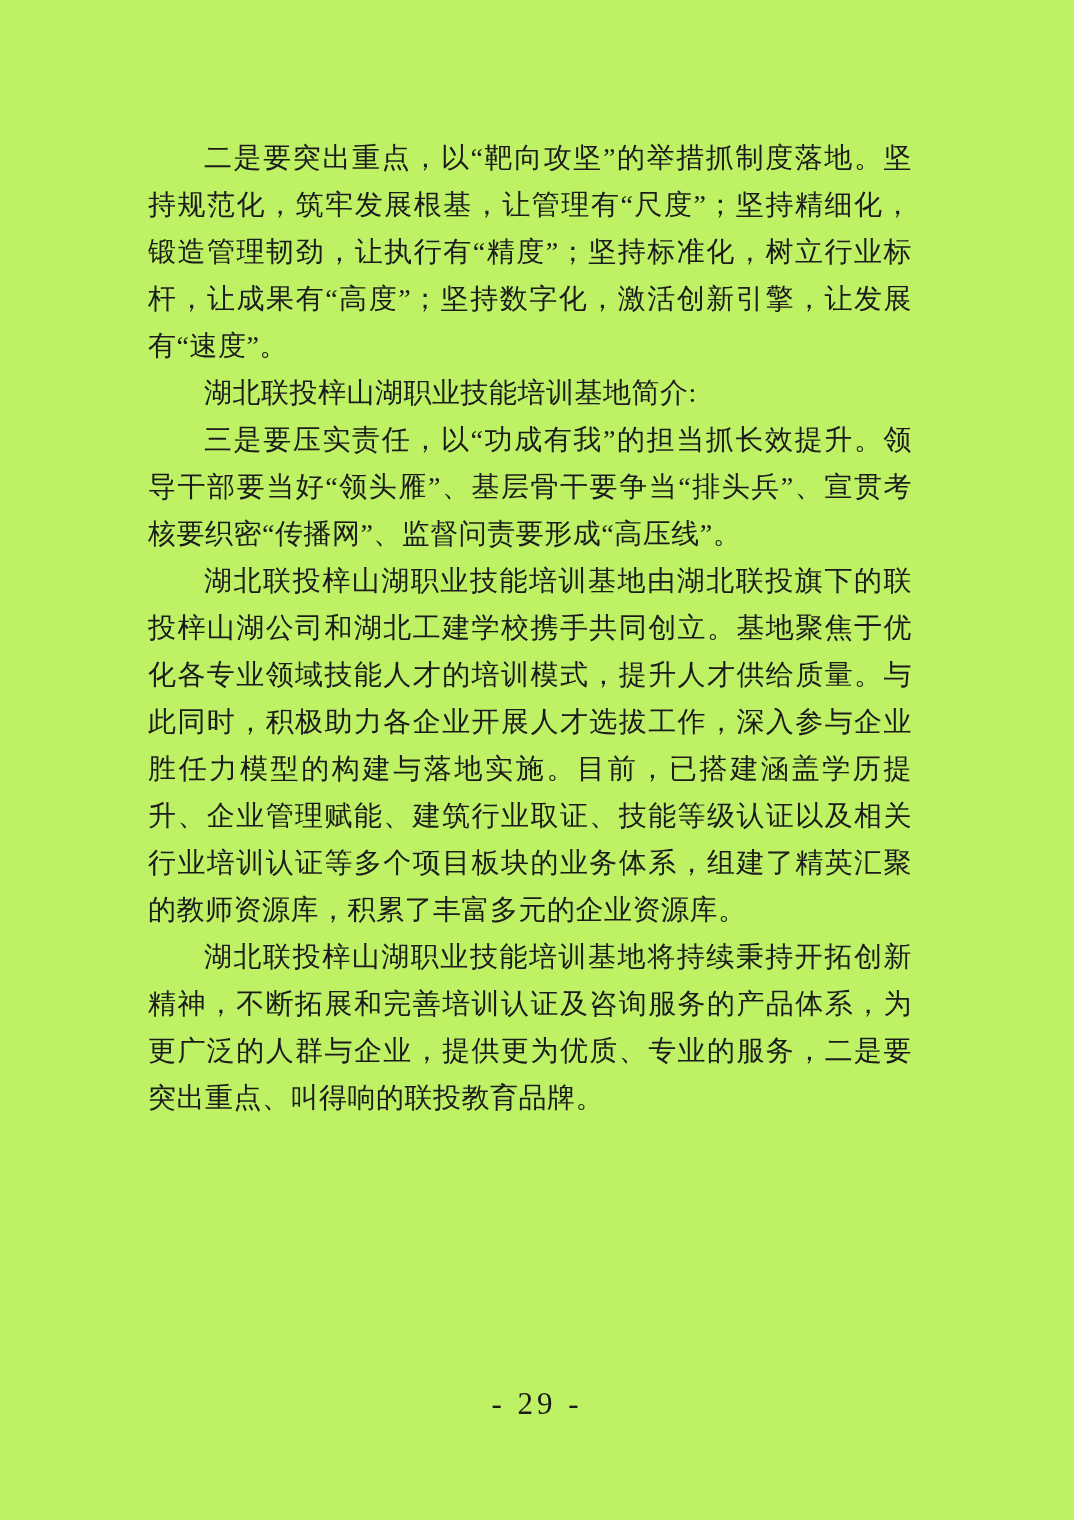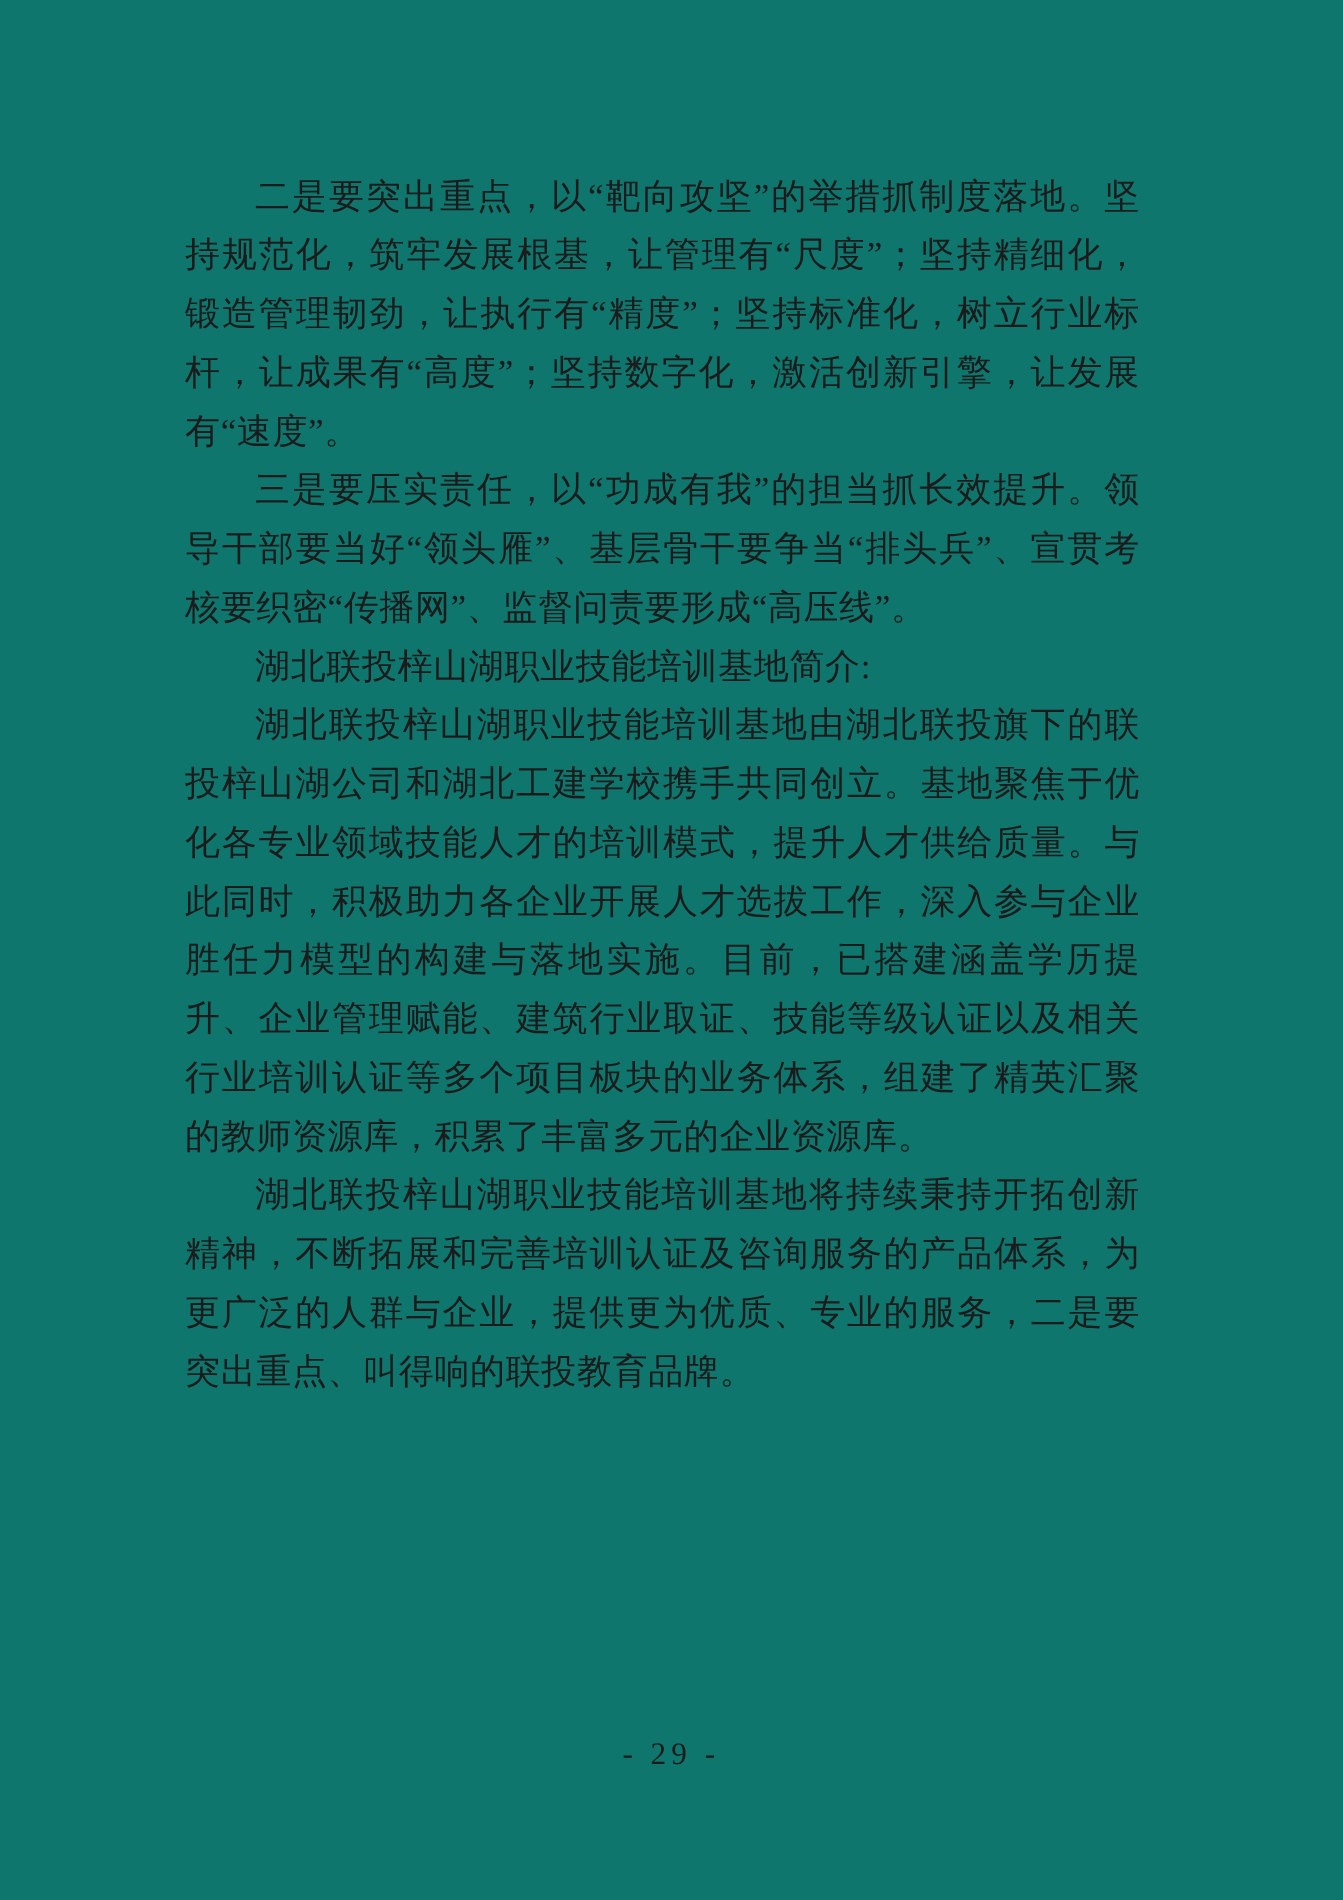--- a/index.html
+++ b/index.html
@@ -11,7 +11,7 @@
     position: relative;
     width: 1074px;
     height: 1520px;
-    background: #0f766e;
+    background: #bef264;
     overflow: hidden;
     font-family: "Liberation Serif", "DejaVu Serif", serif;
   }

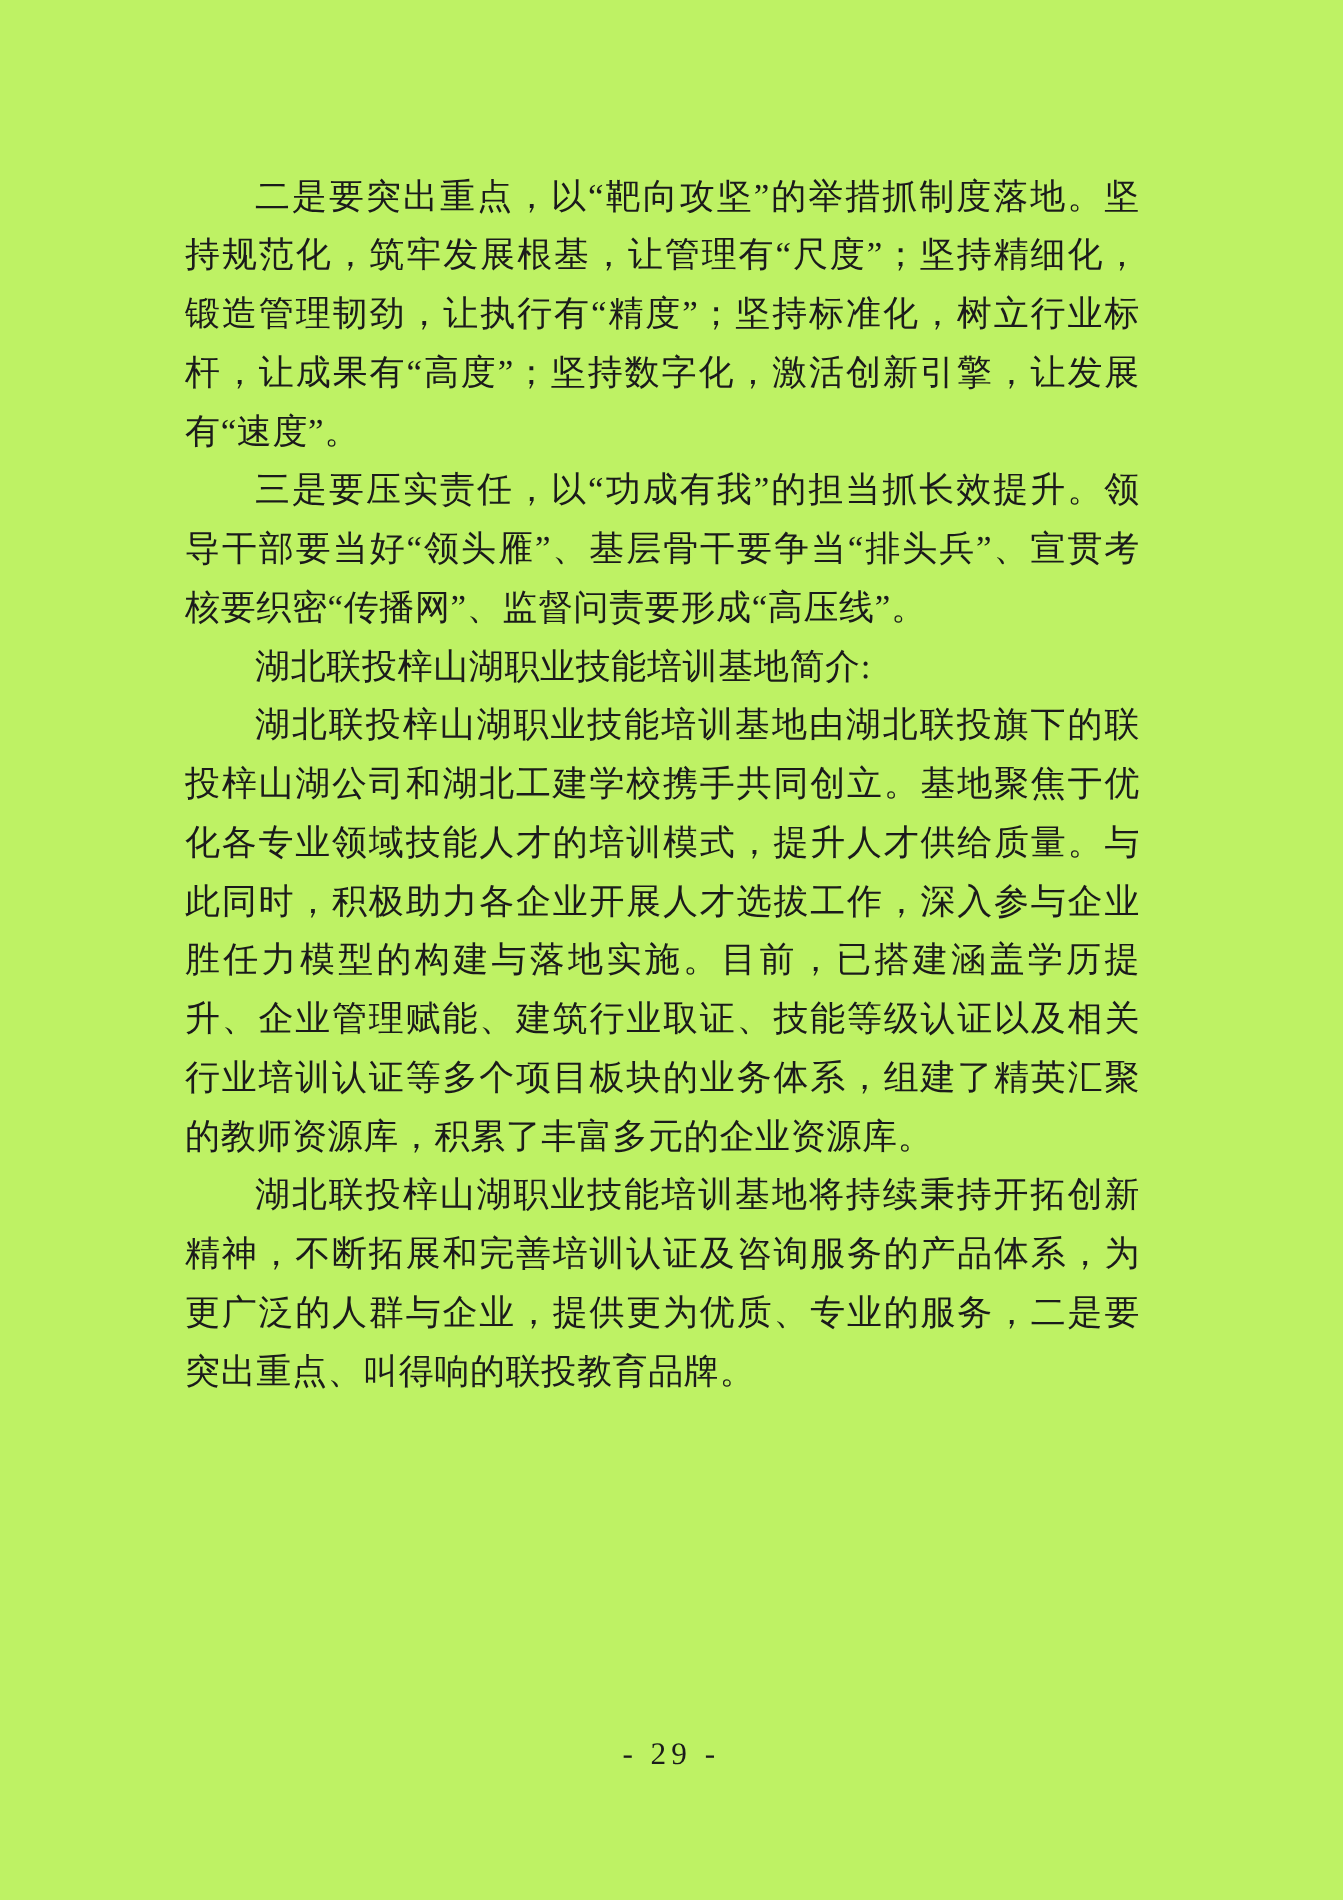--- a/index.html
+++ b/index.html
@@ -51,8 +51,8 @@
 <div class="page">
   <div class="content">
     <p>二是要突出重点，以“靶向攻坚”的举措抓制度落地。坚持规范化，筑牢发展根基，让管理有“尺度”；坚持精细化，锻造管理韧劲，让执行有“精度”；坚持标准化，树立行业标杆，让成果有“高度”；坚持数字化，激活创新引擎，让发展有“速度”。</p>
+    <p>湖北联投梓山湖职业技能培训基地简介:</p>
     <p>三是要压实责任，以“功成有我”的担当抓长效提升。领导干部要当好“领头雁”、基层骨干要争当“排头兵”、宣贯考核要织密“传播网”、监督问责要形成“高压线”。</p>
-    <p>湖北联投梓山湖职业技能培训基地简介:</p>
     <p>湖北联投梓山湖职业技能培训基地由湖北联投旗下的联投梓山湖公司和湖北工建学校携手共同创立。基地聚焦于优化各专业领域技能人才的培训模式，提升人才供给质量。与此同时，积极助力各企业开展人才选拔工作，深入参与企业胜任力模型的构建与落地实施。目前，已搭建涵盖学历提升、企业管理赋能、建筑行业取证、技能等级认证以及相关行业培训认证等多个项目板块的业务体系，组建了精英汇聚的教师资源库，积累了丰富多元的企业资源库。</p>
     <p>湖北联投梓山湖职业技能培训基地将持续秉持开拓创新精神，不断拓展和完善培训认证及咨询服务的产品体系，为更广泛的人群与企业，提供更为优质、专业的服务，二是要突出重点、叫得响的联投教育品牌。</p>
   </div>

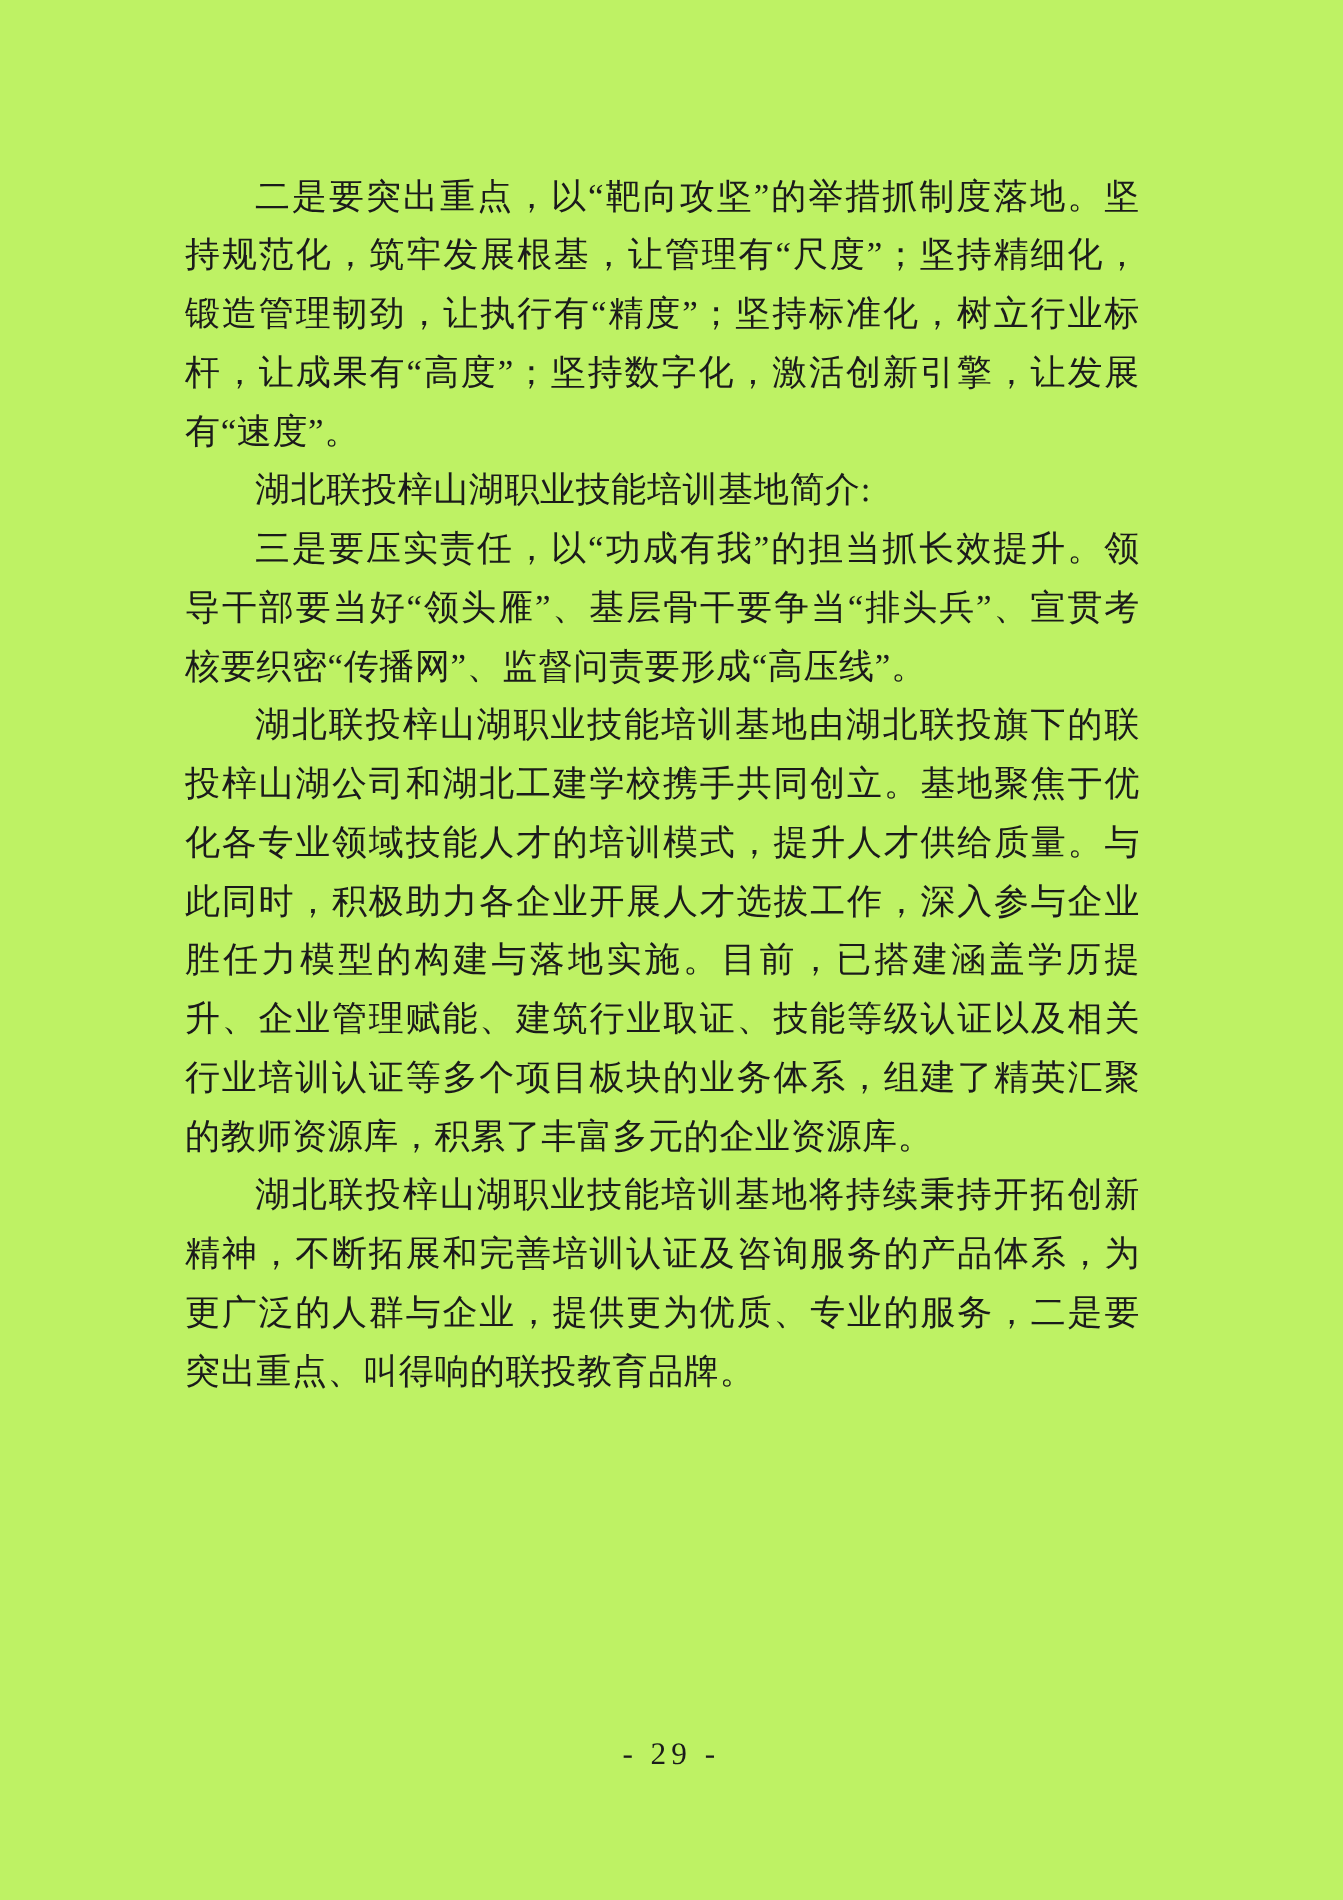--- a/index.html
+++ b/index.html
@@ -39,7 +39,7 @@
     left: 0;
     width: 100%;
     text-align: center;
-    font-size: 25px;
+    font-size: 31px;
     line-height: 36px;
     color: #1b1b1b;
     letter-spacing: 4px;

